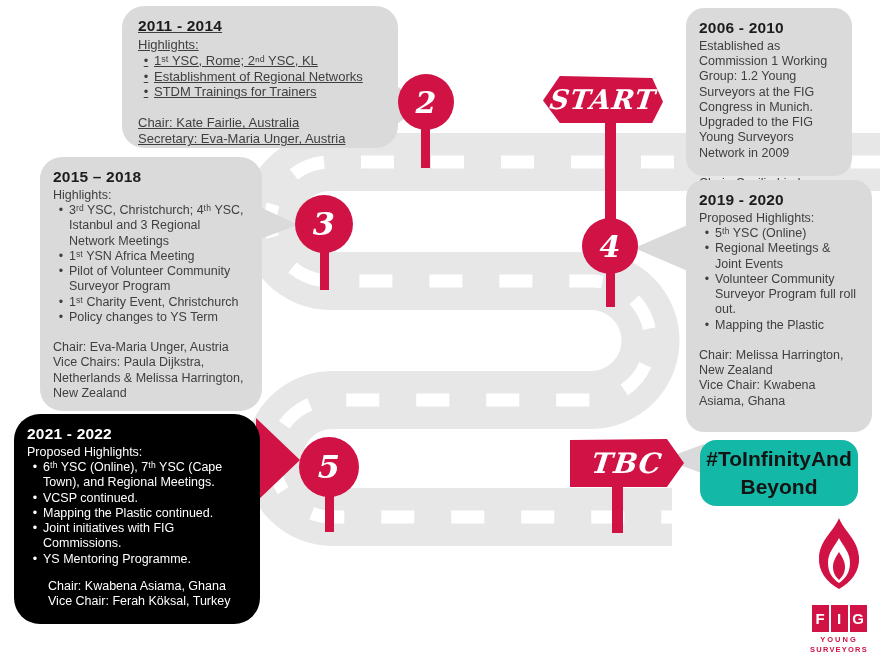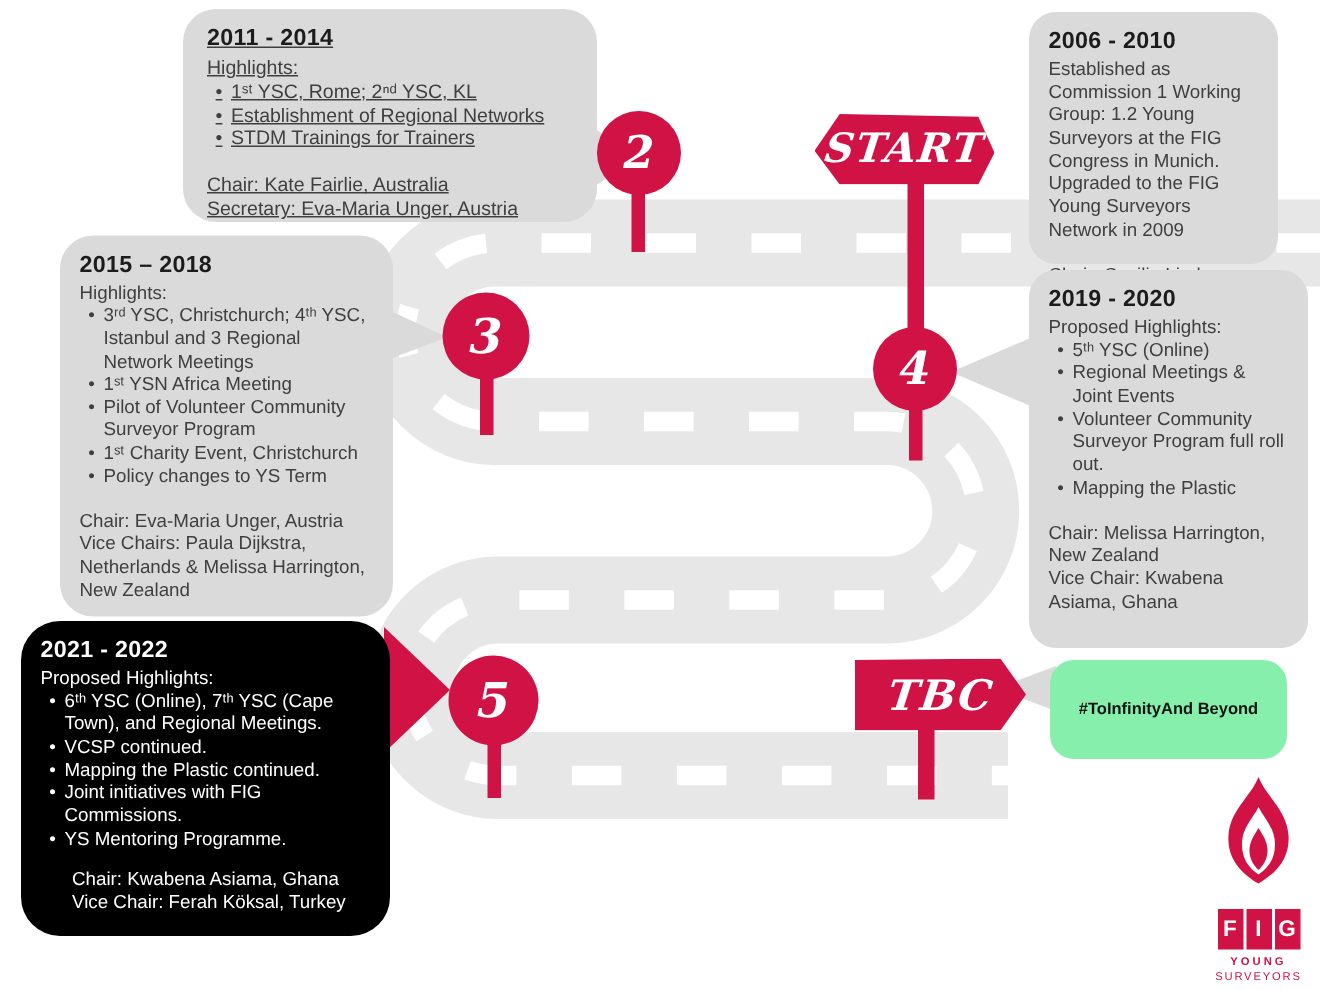--- a/index.html
+++ b/index.html
@@ -28,9 +28,9 @@
         font-style:italic;font-weight:bold;letter-spacing:1px;}
   .sign .stext{transform:skewX(-7deg);}
   .sign-post{position:absolute;z-index:3;width:11px;background:#d01245;}
-  .bubble{position:absolute;z-index:3;background:#86efac;border-radius:16px;
+  .bubble{position:absolute;z-index:3;background:#14b8a6;border-radius:16px;
           display:flex;align-items:center;justify-content:center;text-align:center;
-          font-weight:bold;color:#141414;font-size:11px;line-height:1.35;padding:6px 14px;box-sizing:border-box;}
+          font-weight:bold;color:#141414;font-size:21px;line-height:1.35;padding:6px 14px;box-sizing:border-box;}
   .bubble-tail{position:absolute;z-index:2;background:#dadada;}
   .logo{position:absolute;z-index:3;text-align:center;color:#d01245;}
   .logo .bars{display:flex;gap:2px;justify-content:center;margin-top:1px;}

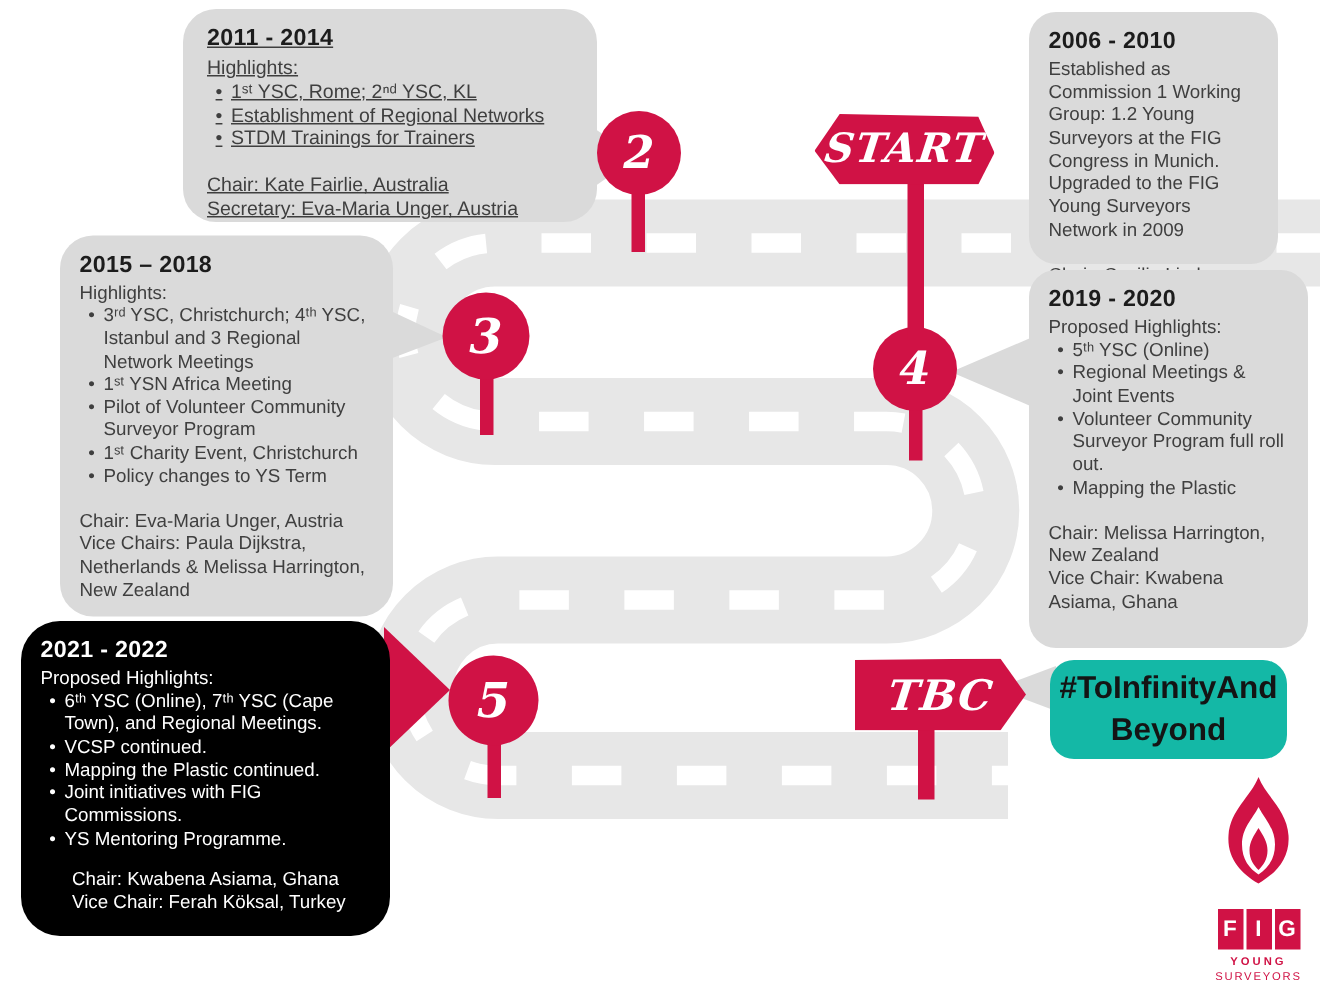--- a/index.html
+++ b/index.html
@@ -37,7 +37,7 @@
   .logo .bar{width:17px;height:27px;background:#d01245;color:#fff;font-weight:bold;
              font-size:15px;display:flex;align-items:center;justify-content:center;}
   .logo .lg-line1{font-size:7.5px;letter-spacing:2px;margin-top:3px;font-weight:bold;}
-  .logo .lg-line2{font-size:7.5px;letter-spacing:1.2px;margin-top:1px;font-weight:normal;}
+  .logo .lg-line2{font-size:7.5px;letter-spacing:1.2px;margin-top:1px;font-weight:bold;}
 </style>
 </head>
 <body>

